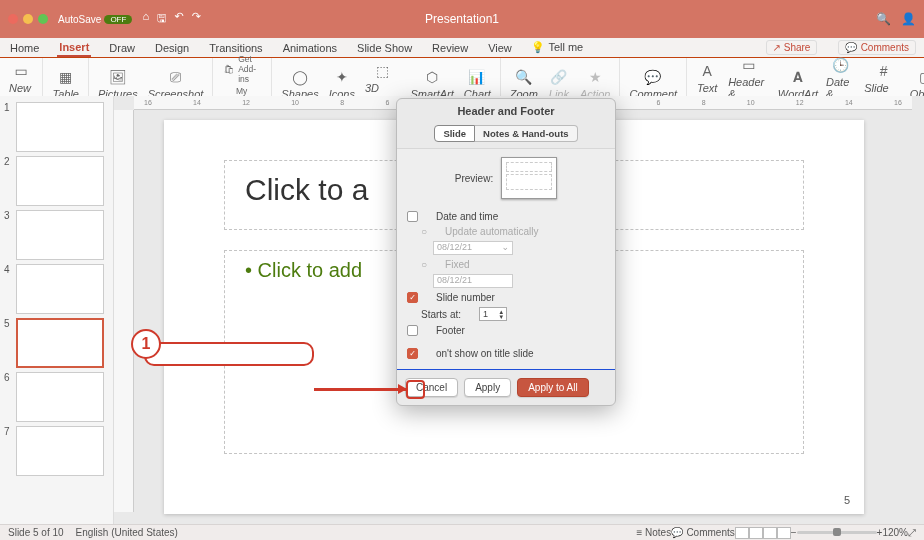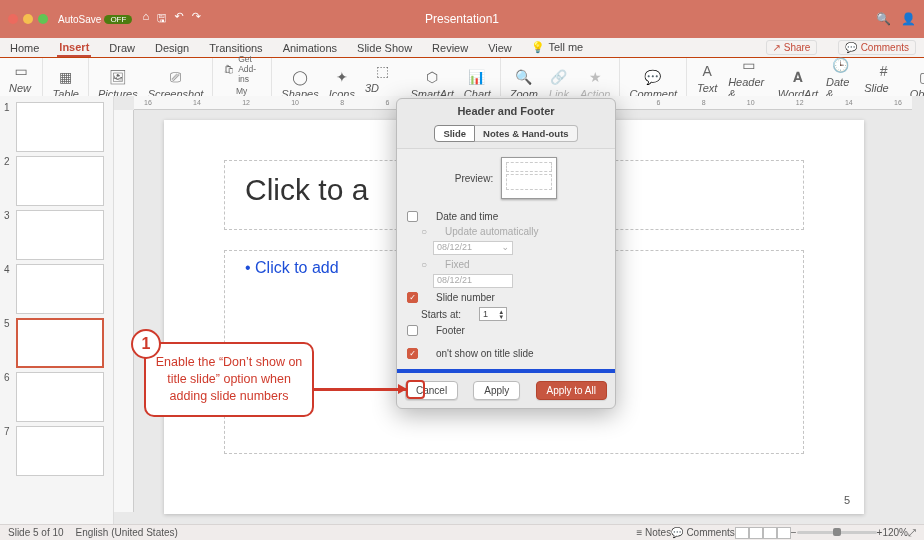--- a/index.html
+++ b/index.html
@@ -46,7 +46,7 @@
 .slide { position: absolute; top: 24px; left: 50px; width: 700px; height: 394px; background: #fff; box-shadow: 0 1px 4px rgba(0,0,0,.2); }
 .ph { position: absolute; border: 1px dashed #c4c4c4; }
 .ph.title { top: 40px; left: 60px; right: 60px; height: 70px; font-size: 30px; color: #333; padding: 12px 20px; }
-.ph.body { top: 130px; left: 60px; right: 60px; bottom: 60px; font-size: 16px; color: #1d4ed8; padding: 8px 20px; }
+.ph.body { top: 130px; left: 60px; right: 60px; bottom: 60px; font-size: 20px; color: #4d7c0f; padding: 8px 20px; }
 .pg-num { position: absolute; bottom: 8px; right: 14px; font-size: 11px; color: #555; }
 
 

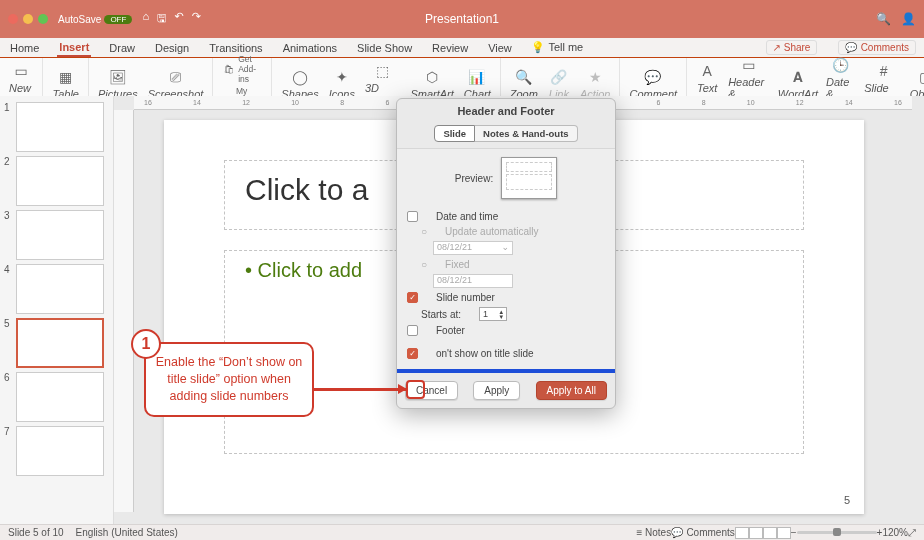--- a/index.html
+++ b/index.html
@@ -380,7 +380,6 @@
 
 <div class="annot">
   <div class="circ">1</div>
-  <div>Enable the “Don’t show on title slide” option when adding slide numbers</div>
 </div>
 <div class="arrow"></div>
 <div class="hl"></div>

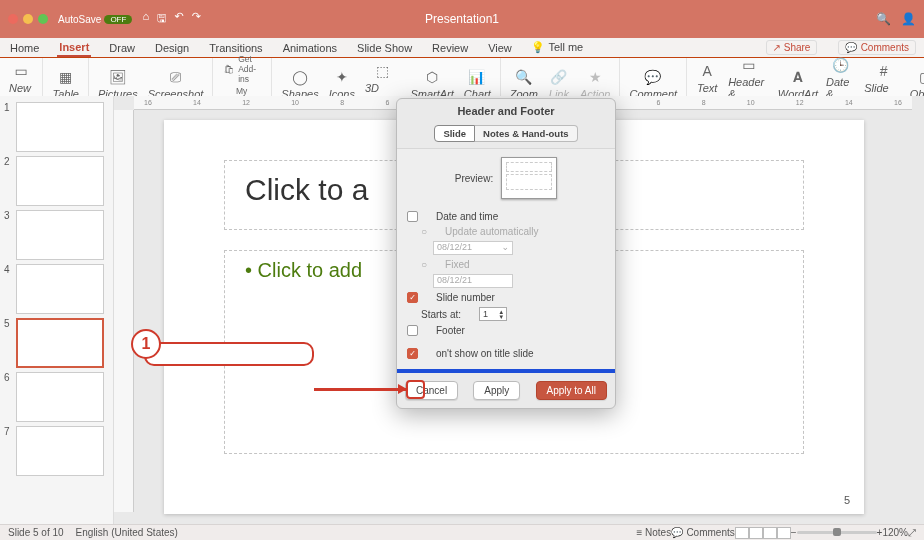--- a/index.html
+++ b/index.html
@@ -71,7 +71,7 @@
 .dialog .dis { color:#aaa; }
 .dialog .datebox { width:80px; height:14px; border:1px solid #ccc; background:#fff; font-size:9px; padding:0 3px; color:#aaa; display:flex; align-items:flex-start;}
 .dialog .spin { width:28px; height:14px; border:1px solid #aaa; background:#fff; font-size:9px; padding:0 3px; display:flex; align-items:center; justify-content:space-between;}
-.dialog .actions { display:flex; justify-content:space-between; gap:6px; padding:8px; border-top:4px solid #1d4ed8; }
+.dialog .actions { display:flex; justify-content:flex-start; gap:6px; padding:8px; border-top:1px solid #1d4ed8; }
 .dialog .btn { padding:3px 10px; border:1px solid #bbb; border-radius:4px; background:#fff; font-size:10px; box-shadow:0 1px 1px rgba(0,0,0,.1);}
 .dialog .btn.primary { background:#c75640; color:#fff; border-color:#b4452f; }
 

